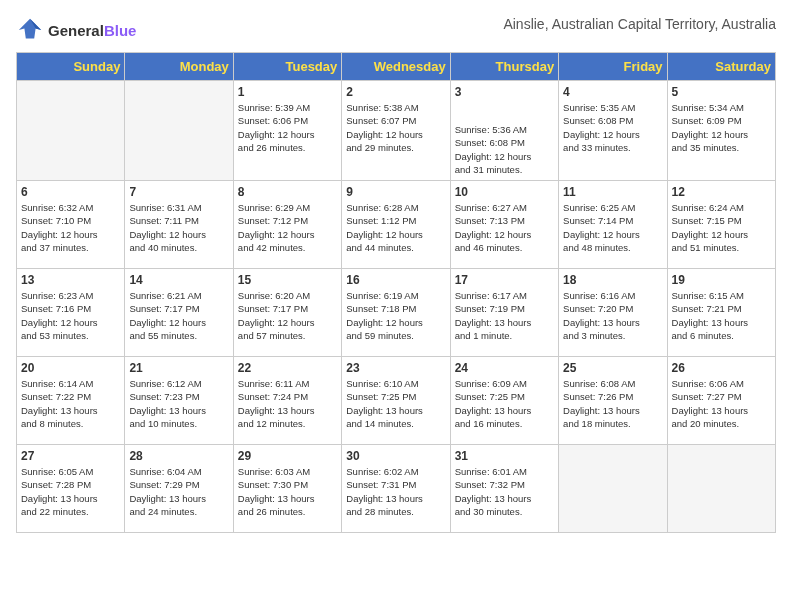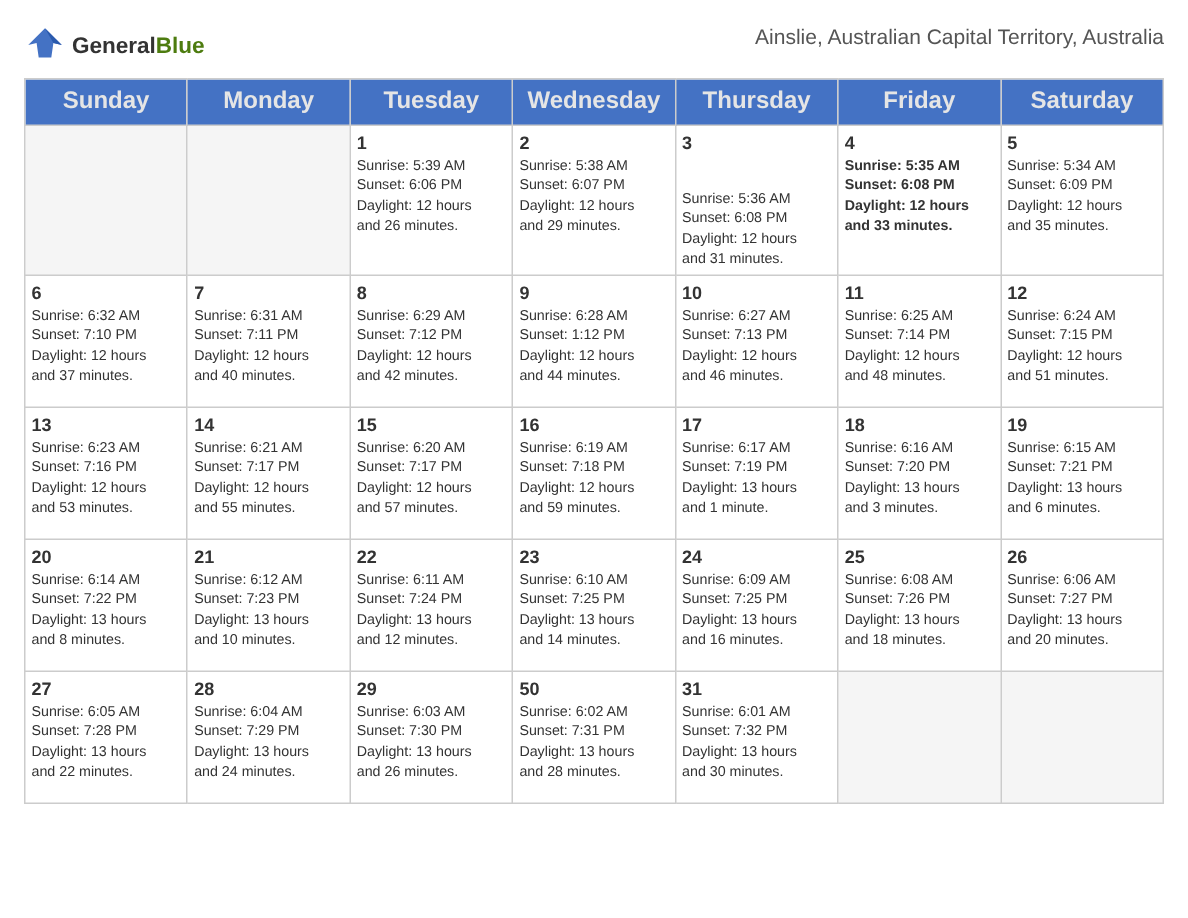--- a/index.html
+++ b/index.html
@@ -84,7 +84,7 @@
       <polygon points="20,4 36,20 28,18" fill="#2a5aad"></polygon>
     </svg>
     <div>
-      <div style="font-size:15px;font-weight:bold;color:#333;">General<span style="color:#4d7c0f;">Blue</span></div>
+      <div style="font-size:15px;font-weight:bold;color:#333;">General<span style="color:#8b5cf6;">Blue</span></div>
     </div>
   </div>
   <div class="title-area">

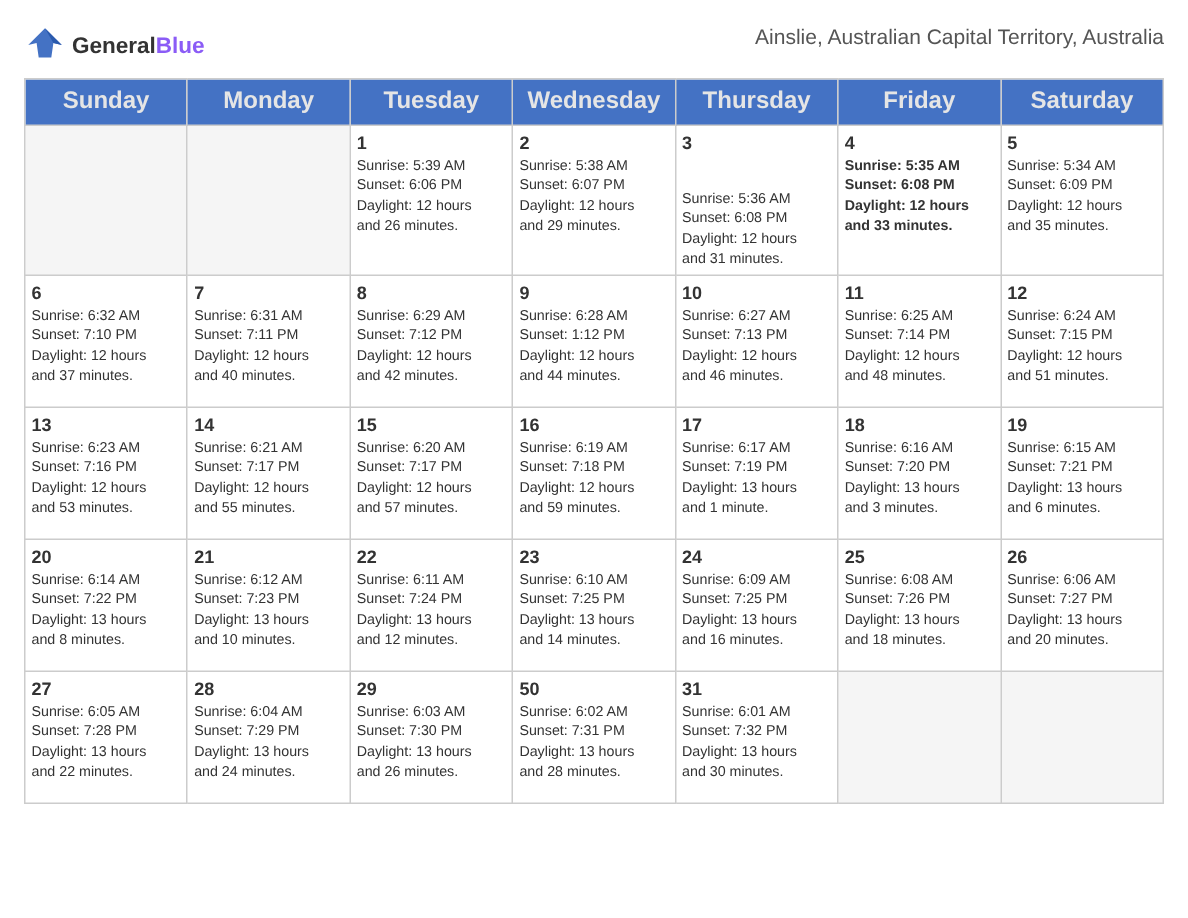--- a/index.html
+++ b/index.html
@@ -44,11 +44,11 @@
     }
     th {
       background-color: #4472c4;
-      color: #e5e5e5;
-      font-size: 16px;
+      color: #fde047;
+      font-size: 13px;
       font-weight: bold;
       padding: 6px 4px;
-      text-align: center;
+      text-align: right;
       border: 1px solid #ccc;
     }
     td {

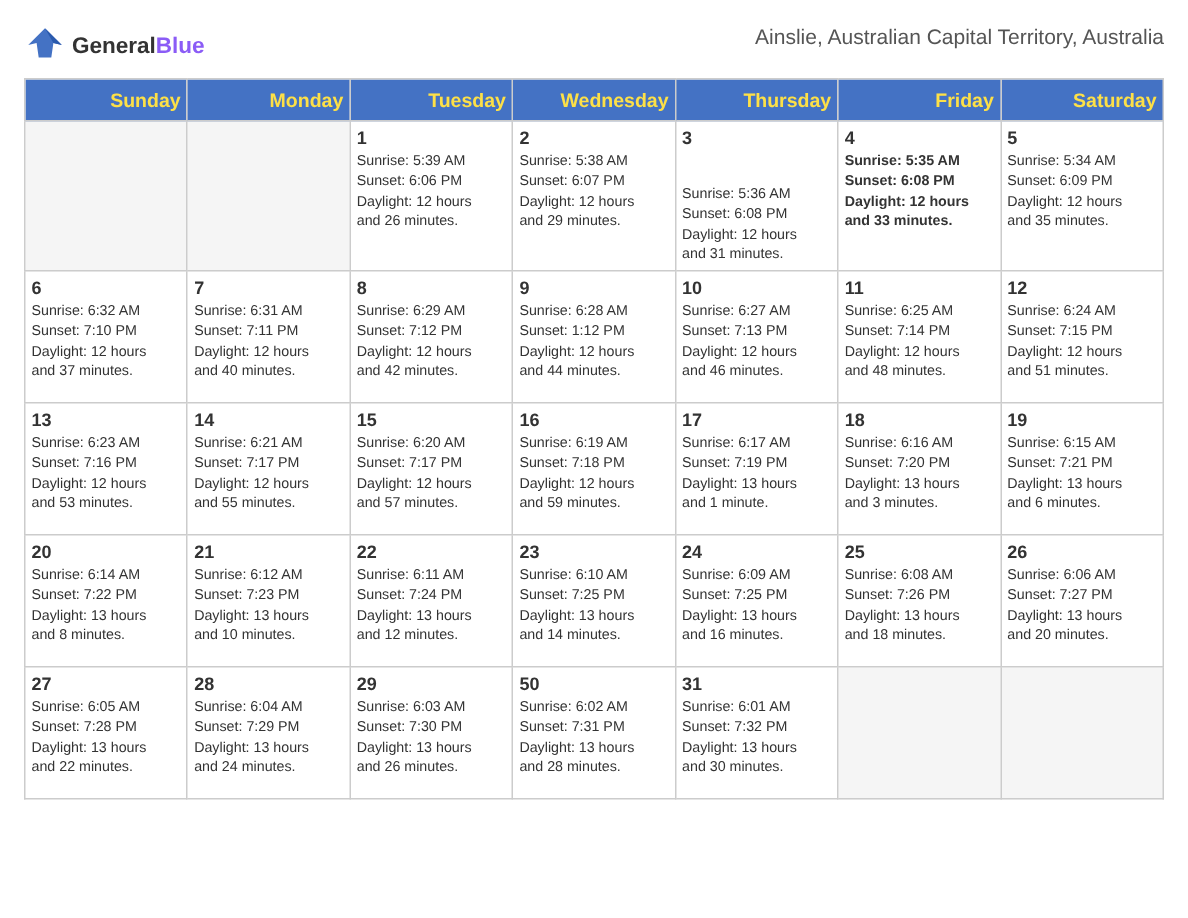--- a/index.html
+++ b/index.html
@@ -131,7 +131,7 @@
         </td>
         <td>
           <div class="day-num">4</div>
-          <div class="day-detail" style="white-space: pre-line; font-weight: bold;">Sunrise: 5:35 AM
+          <div class="day-detail" style="white-space: pre-line;">Sunrise: 5:35 AM
 Sunset: 6:08 PM
 Daylight: 12 hours
 and 33 minutes.</div>

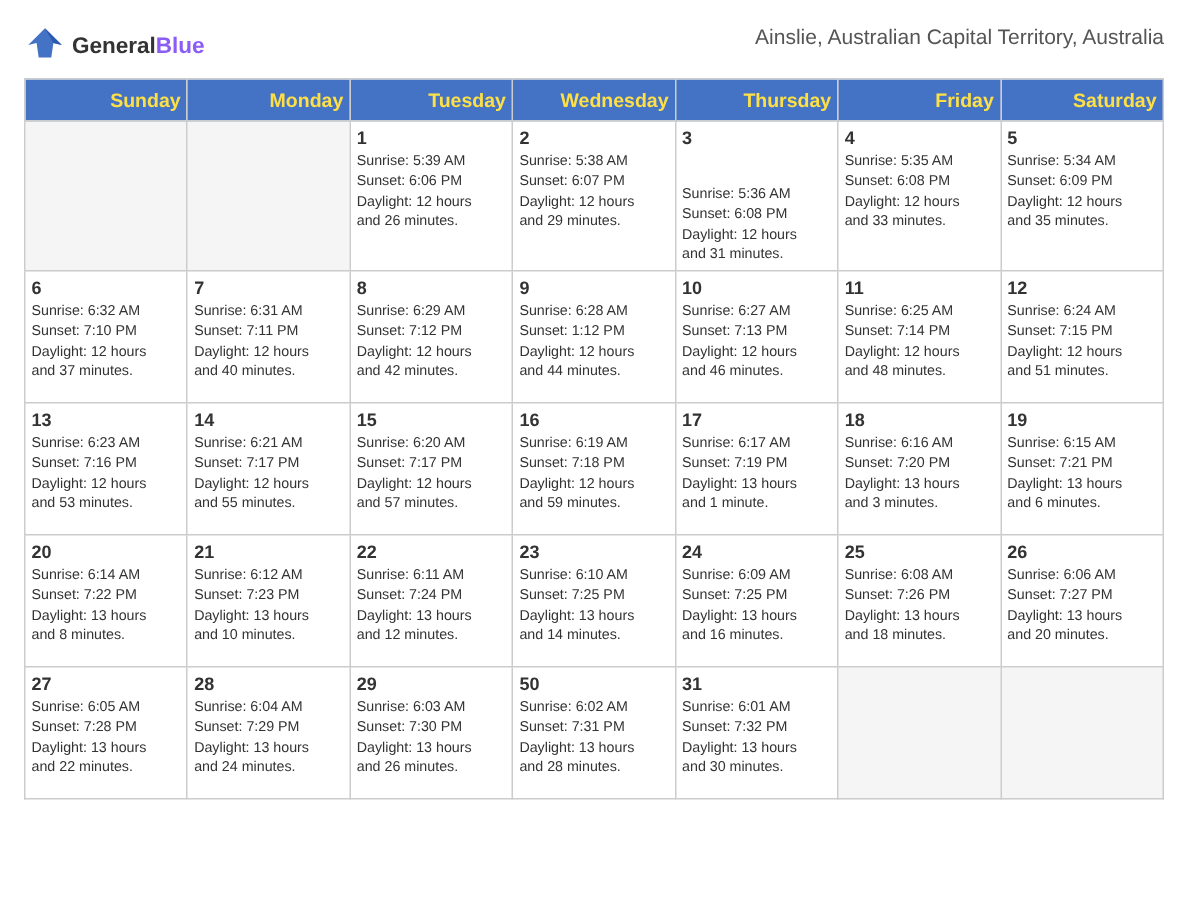--- a/index.html
+++ b/index.html
@@ -320,7 +320,7 @@
 and 26 minutes.</div>
         </td>
         <td>
-          <div class="day-num">50</div>
+          <div class="day-num">30</div>
           <div class="day-detail" style="white-space: pre-line;">Sunrise: 6:02 AM
 Sunset: 7:31 PM
 Daylight: 13 hours

